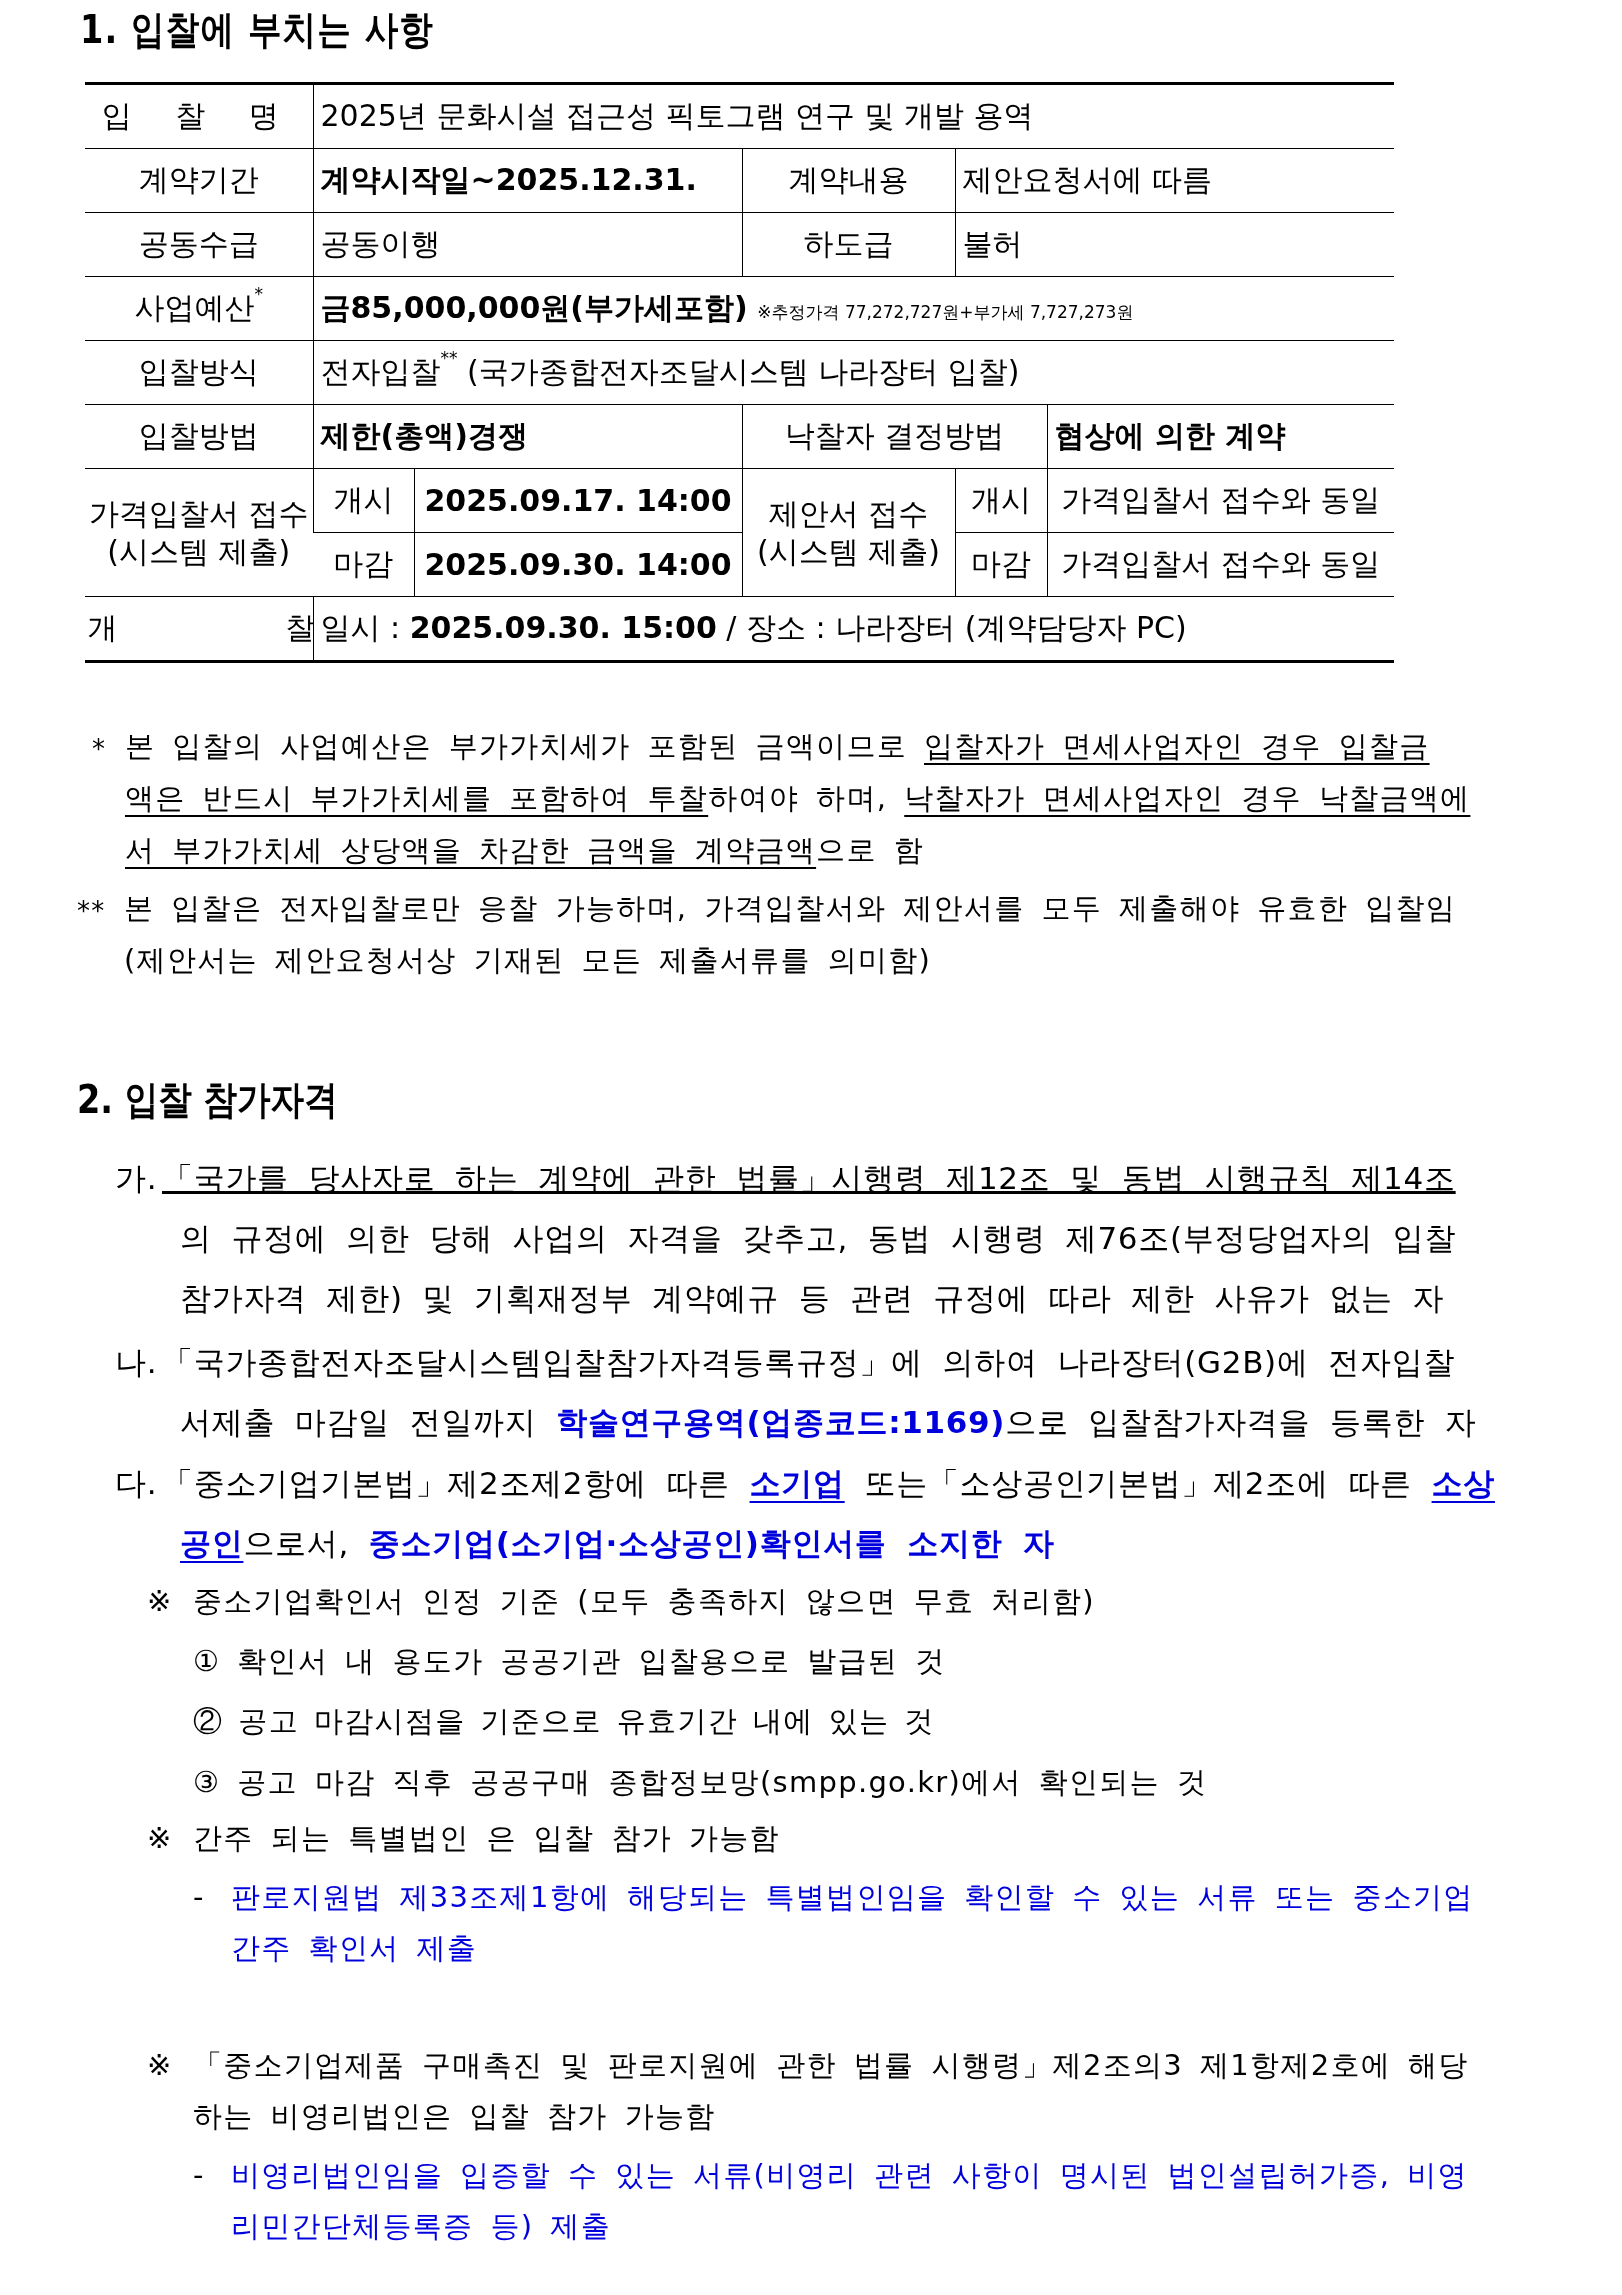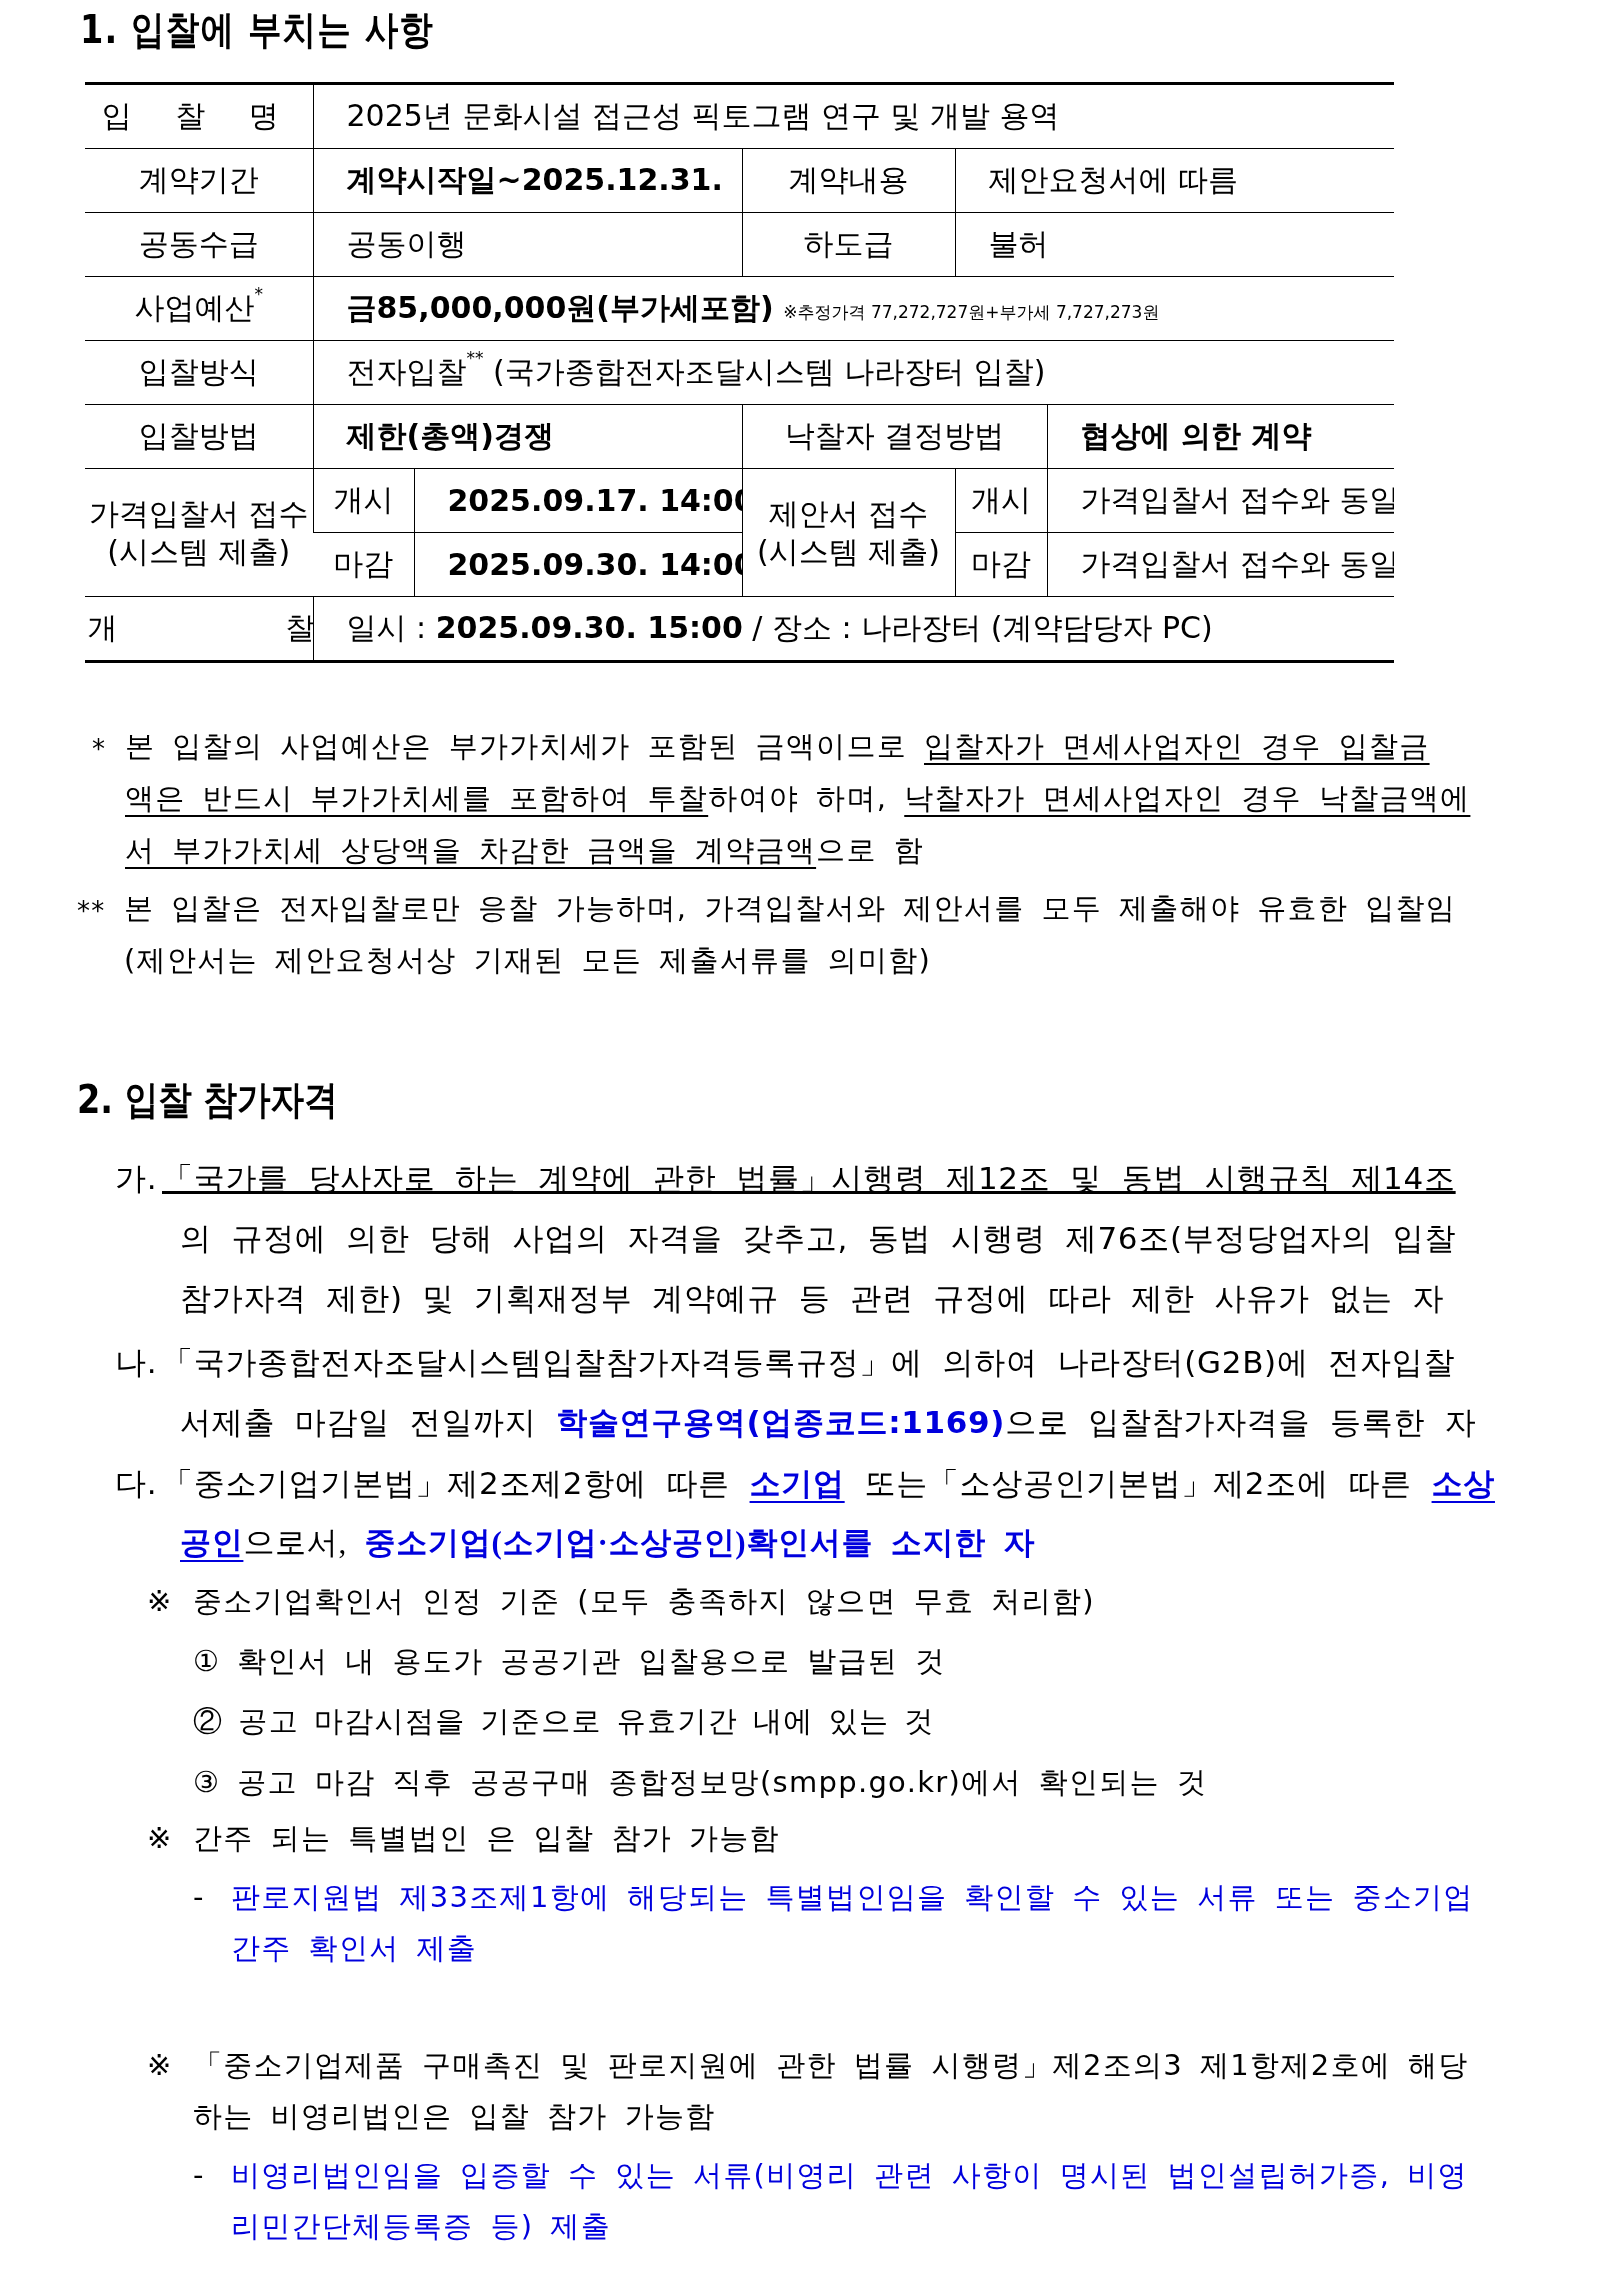--- a/index.html
+++ b/index.html
@@ -22,7 +22,7 @@
   table.info td {
     border-top: 1.3px solid #000; border-bottom: 1.3px solid #000;
     border-left: 1.3px solid #000; border-right: 0;
-    height: 63px; padding: 0 33px; white-space: nowrap; overflow: hidden;
+    height: 63px; padding: 0 7px; white-space: nowrap; overflow: hidden;
     vertical-align: middle;
   }
   table.info td:first-child { border-left: 0; }

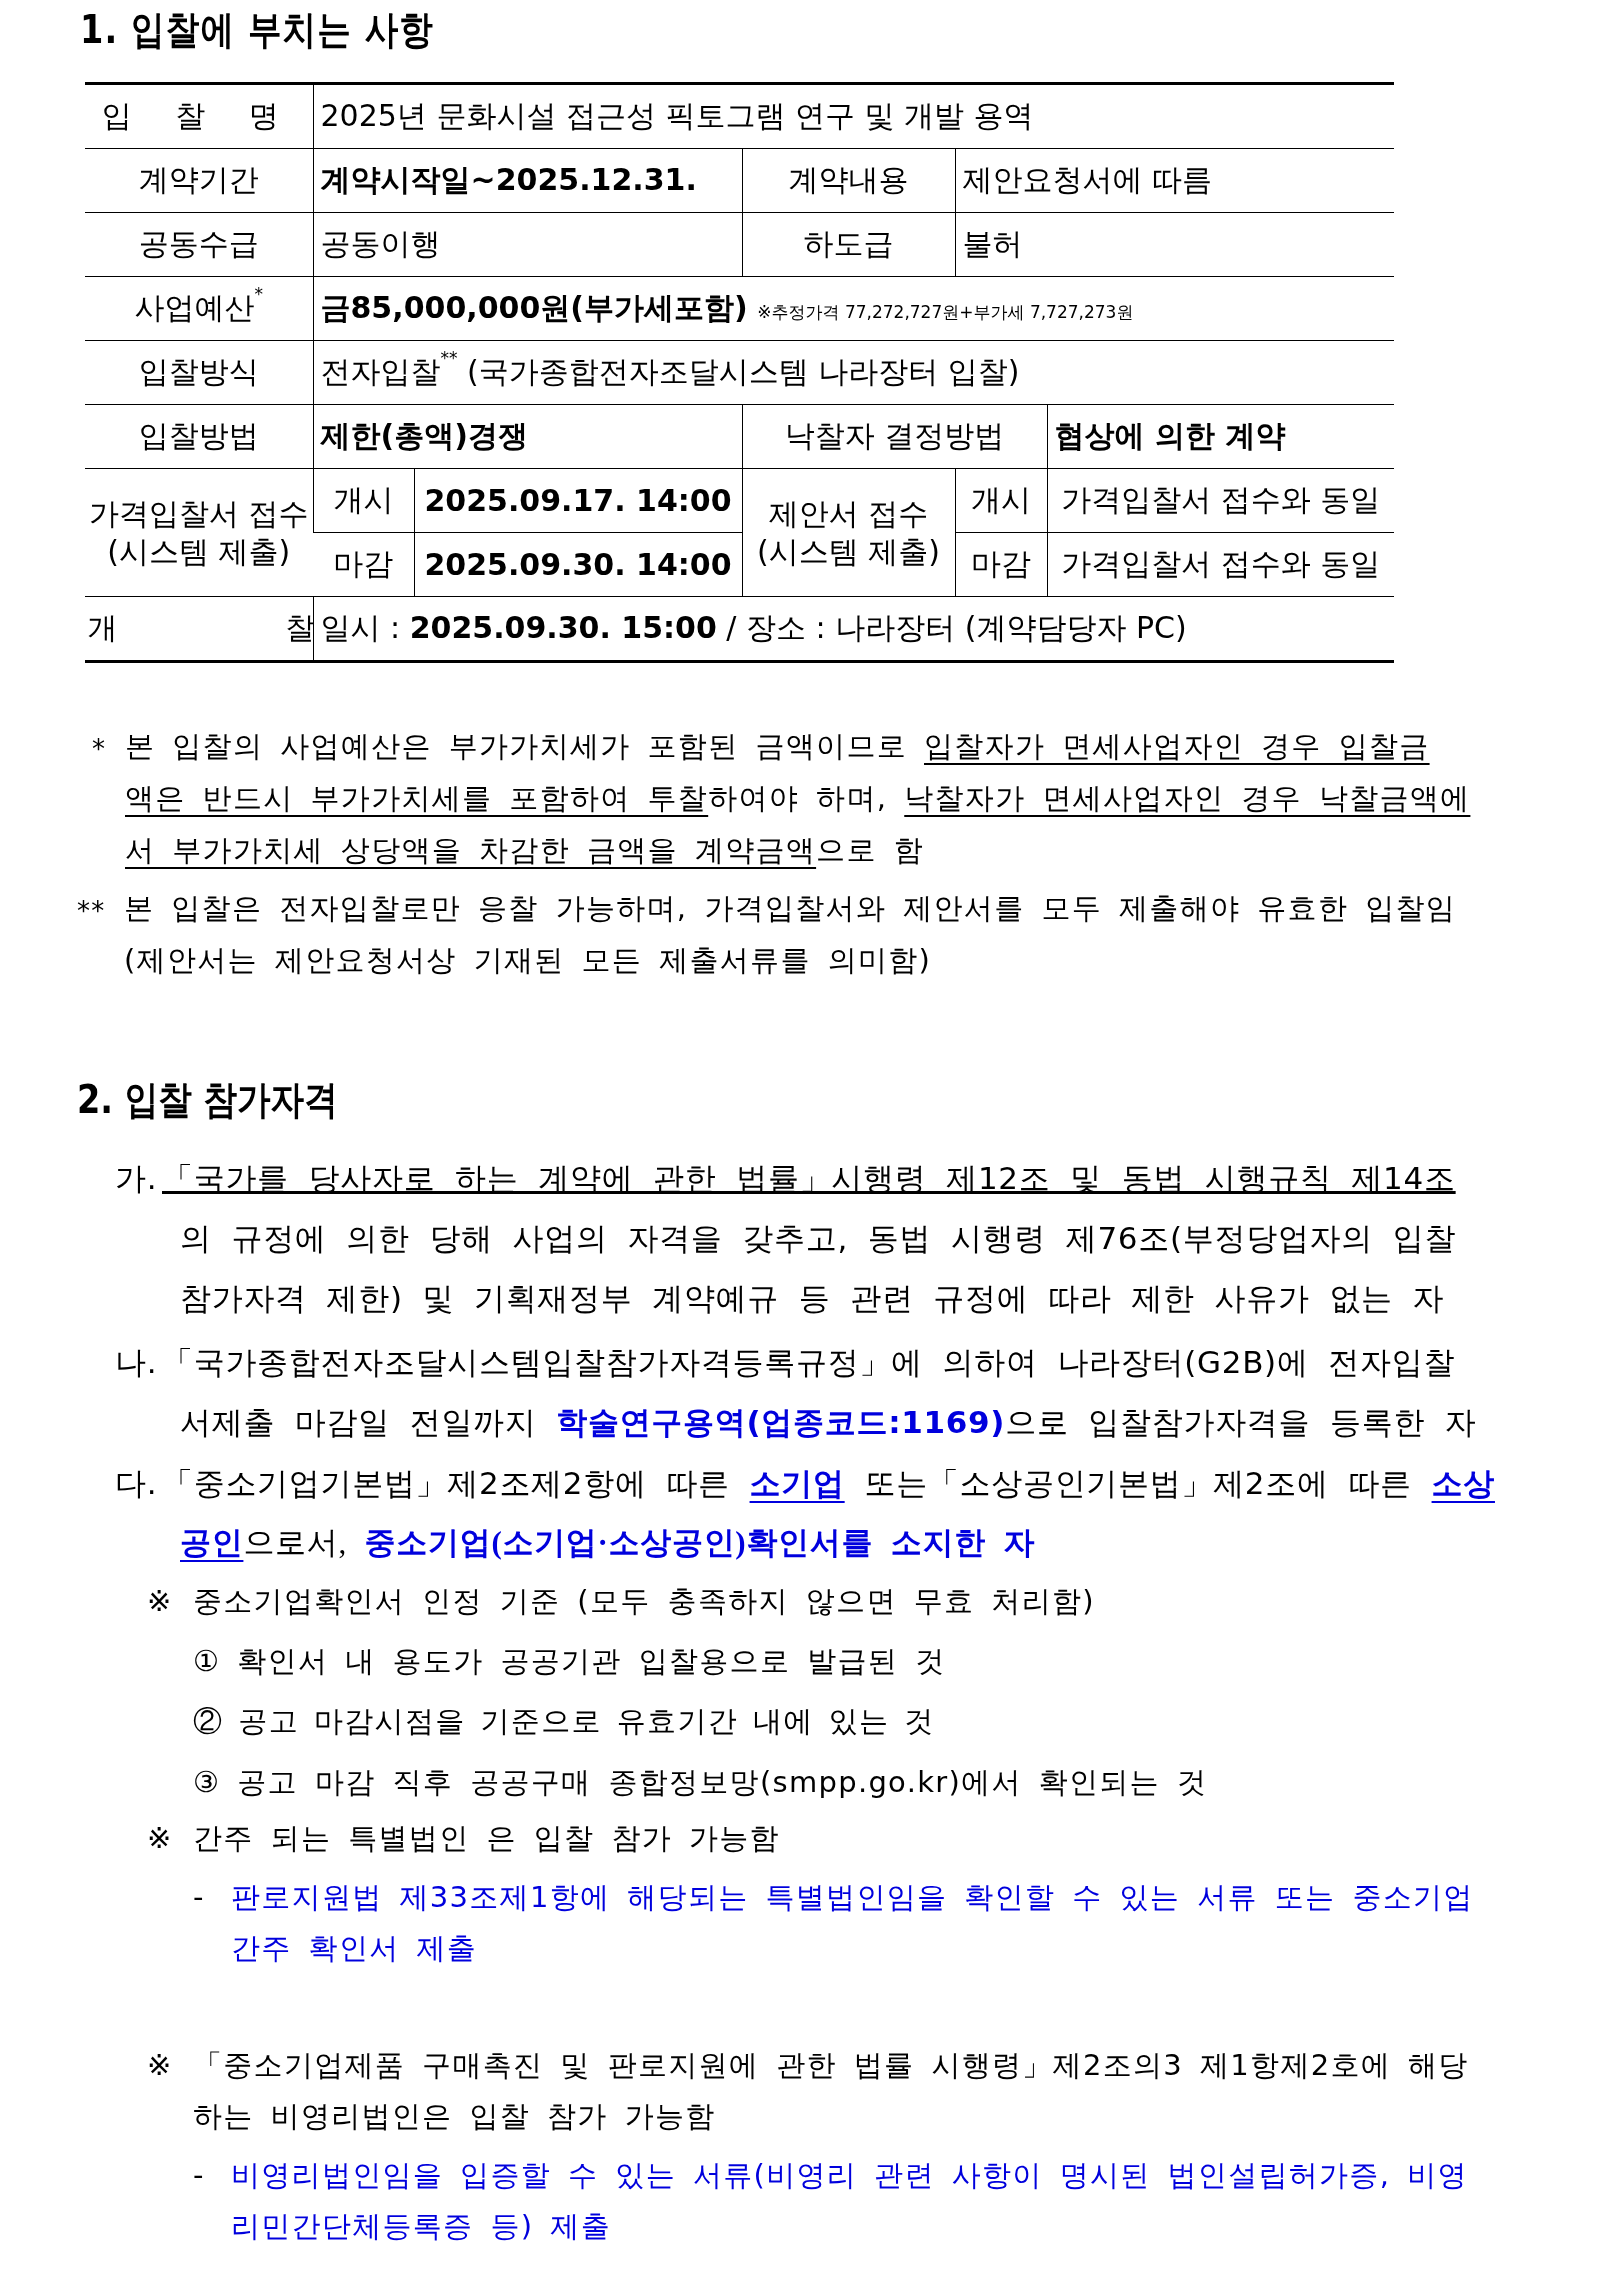--- a/index.html
+++ b/index.html
@@ -166,7 +166,7 @@
   <div style="padding-left:47px;">
     <span>「중소기업기본법」제2조제2항에 따른 </span><span class="blue bold u">소기업</span><span> 또는「소상공인기본법」제2조에 따른 </span><span class="blue bold u">소상</span>
   </div>
-  <div style="padding-left:65px;font-family:Liberation Serif, serif;">
+  <div style="padding-left:65px;">
     <span class="blue bold u">공인</span><span>으로서, </span><span class="blue bold">중소기업(소기업·소상공인)확인서를 소지한 자</span>
   </div>
 </div>

